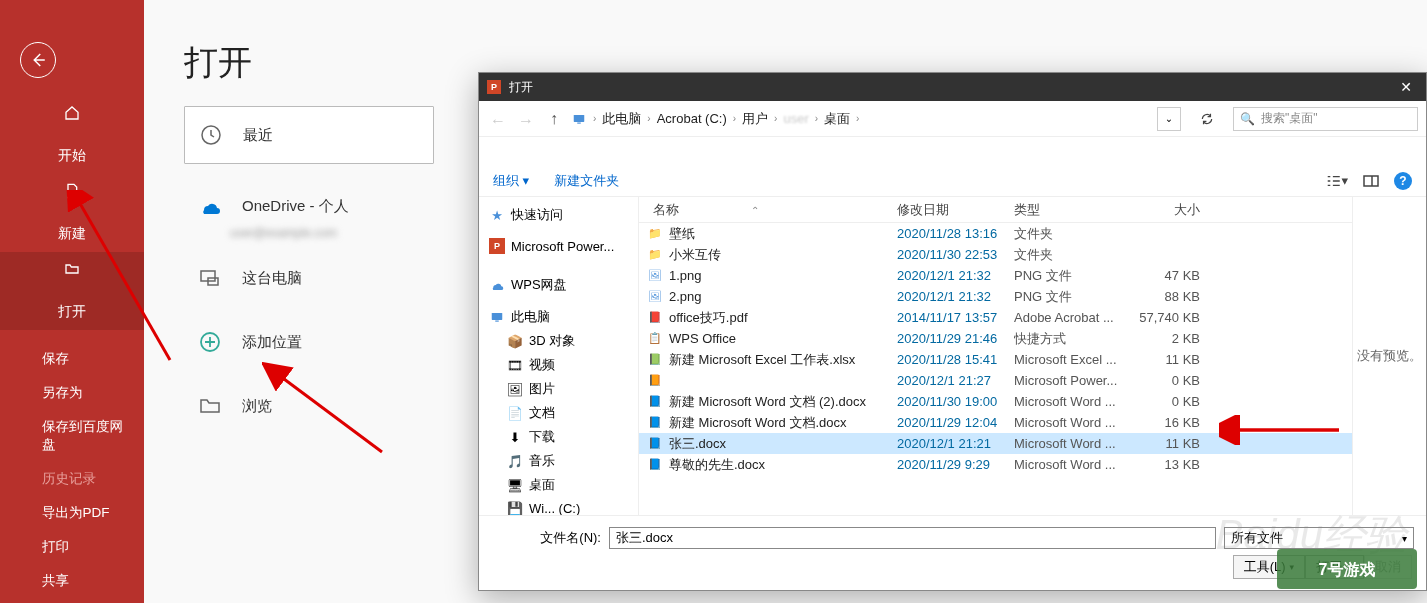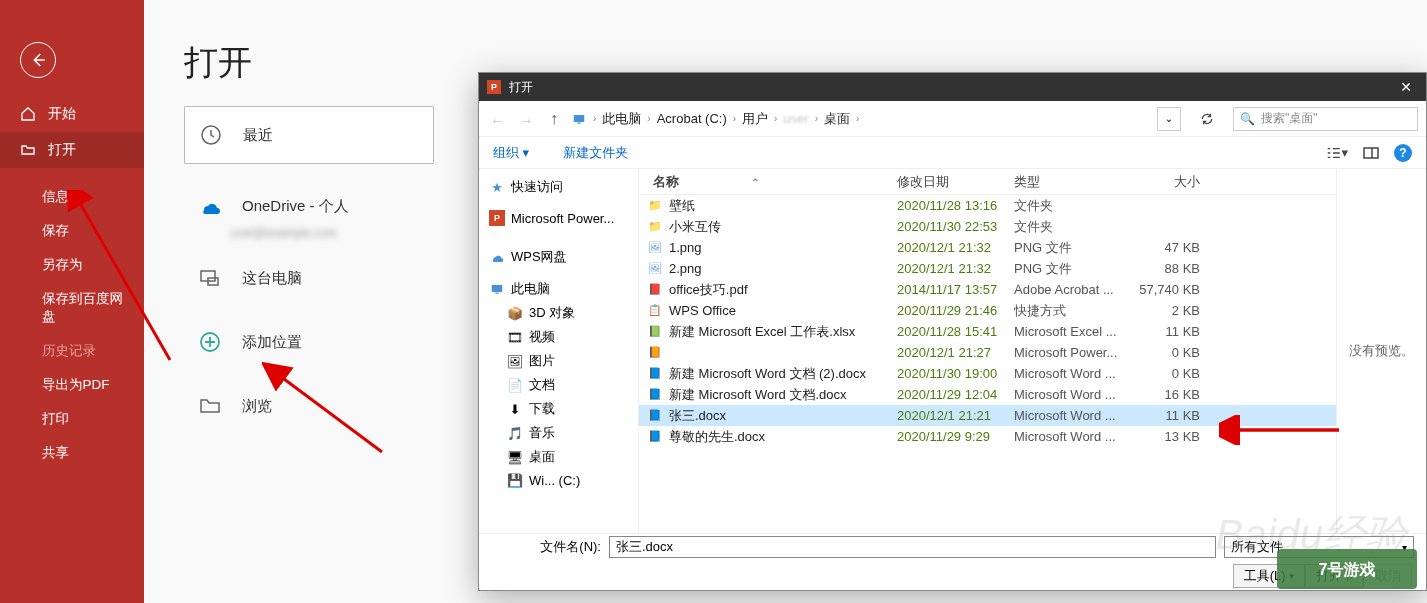--- a/index.html
+++ b/index.html
@@ -9,7 +9,7 @@
 
 .red-sidebar { position: absolute; left: 0; top: 0; width: 144px; height: 603px; background: #b7312c; color: #fff; }
 .back-btn { width: 36px; height: 36px; border: 1.5px solid #fff; border-radius: 50%; margin: 42px 0 18px 20px; display: flex; align-items: center; justify-content: center; cursor: pointer; }
-.nav-item { display: flex; align-items: center; padding: 9px 20px; font-size: 14px; cursor: pointer; gap: 12px; }
+.nav-item { display: flex; align-items: center; padding: 9px 20px; font-size: 14px; cursor: pointer; gap: 26px; flex-direction: column; }
 .nav-item.selected { background: #9e2a25; }
 .nav-item .ico { width: 16px; display: inline-flex; }
 .nav-sub { padding: 8px 20px 8px 42px; font-size: 13.5px; cursor: pointer; }

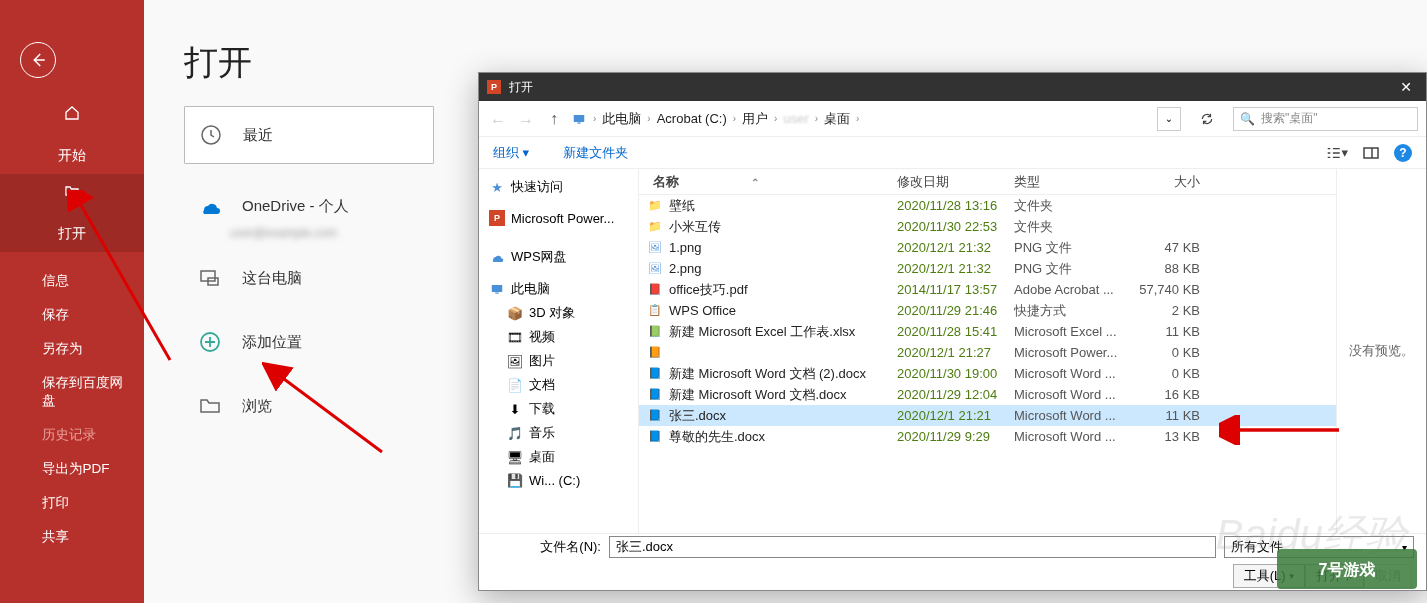--- a/index.html
+++ b/index.html
@@ -40,7 +40,7 @@
 .refresh { width: 24px; height: 24px; display: flex; align-items: center; justify-content: center; cursor: pointer; margin: 0 8px; }
 .search { width: 185px; height: 24px; border: 1px solid #ccc; display: flex; align-items: center; padding: 0 6px; font-size: 12px; color: #888; }
 .search .mag { margin-right: 6px; }
-.dlg-toolbar { height: 32px; display: flex; align-items: center; padding: 0 14px; gap: 34px; font-size: 13px; border-bottom: 1px solid #eee; }
+.dlg-toolbar { height: 32px; display: flex; align-items: center; padding: 0 14px; gap: 25px; font-size: 13px; border-bottom: 1px solid #eee; margin-top: 28px; }
 .dlg-toolbar .org, .dlg-toolbar .newf { color: #0066cc; cursor: pointer; }
 .dlg-toolbar .right-tools { margin-left: auto; display: flex; gap: 12px; align-items: center; }
 .tool-ic { width: 22px; height: 18px; display: inline-flex; align-items: center; justify-content: center; cursor: pointer; color: #444; }

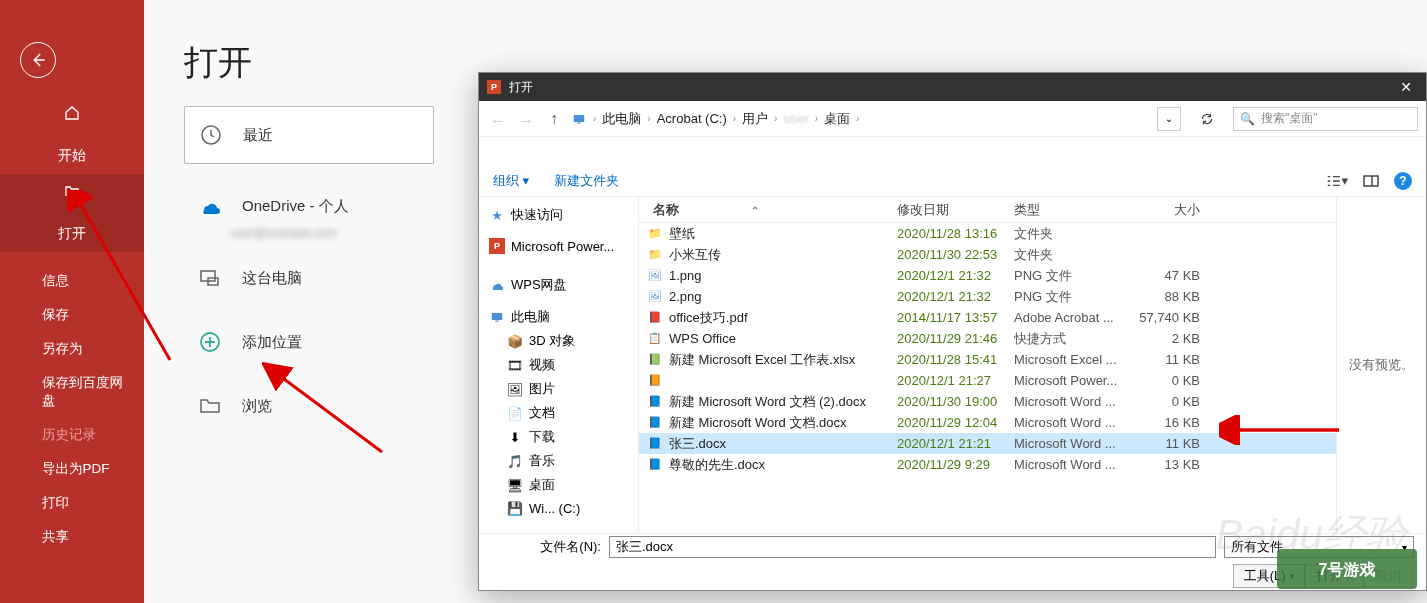--- a/index.html
+++ b/index.html
@@ -54,7 +54,7 @@
 
 .file-list { flex: 1; display: flex; flex-direction: column; position: relative; }
 .col-head { display: flex; font-size: 13px; color: #444; border-bottom: 1px solid #eee; height: 26px; align-items: center; }
-.col-head .c-name { width: 258px; padding-left: 14px; font-weight: bold; }
+.col-head .c-name { width: 258px; padding-left: 14px; }
 .col-head .c-date { width: 117px; }
 .col-head .c-type { width: 124px; }
 .col-head .c-size { width: 70px; text-align: right; padding-right: 8px; }

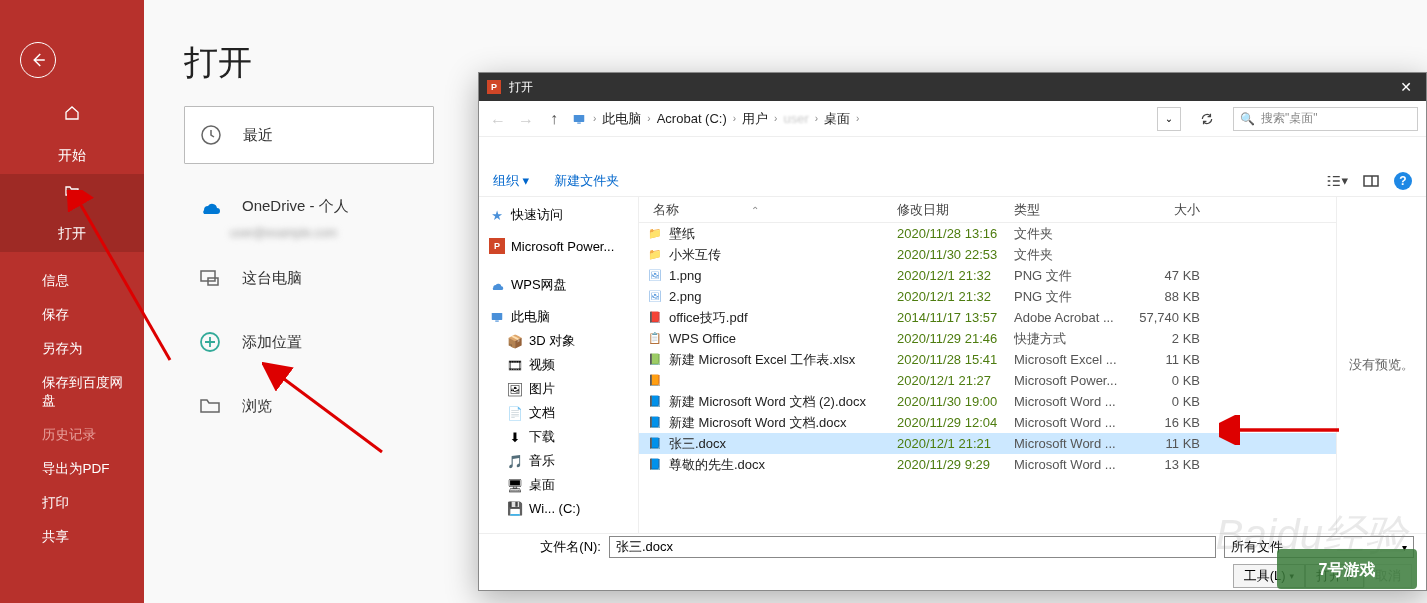--- a/index.html
+++ b/index.html
@@ -102,6 +102,14 @@
       </span>
       <span>开始</span>
     </div>
+  <div class="nav-item">
+      <span class="ico">
+        <svg width="16" height="16" viewBox="0 0 24 24" fill="none" stroke="#fff" stroke-width="2">
+          <path d="M6 2h9l4 4v16H6z"></path>
+        </svg>
+      </span>
+      <span>新建</span>
+    </div>
   <div class="nav-item selected">
       <span class="ico">
         <svg width="16" height="16" viewBox="0 0 24 24" fill="none" stroke="#fff" stroke-width="2">

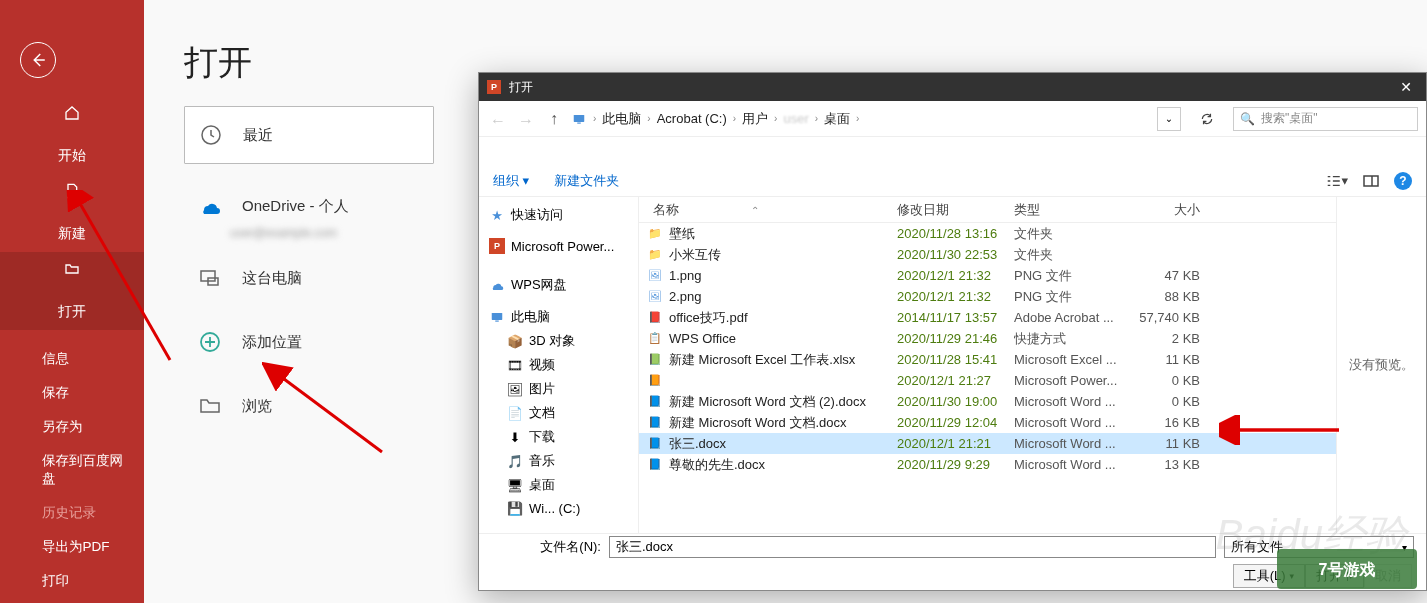--- a/index.html
+++ b/index.html
@@ -63,7 +63,7 @@
 .row { display: flex; font-size: 13px; color: #222; height: 21px; align-items: center; cursor: pointer; }
 .row.sel { background: #cce8ff; }
 .row .c-name { width: 258px; padding-left: 8px; display: flex; align-items: center; gap: 6px; white-space: nowrap; overflow: hidden; }
-.row .c-date { width: 117px; color: #4d7c0f; }
+.row .c-date { width: 117px; color: #0369a1; }
 .row .c-type { width: 124px; color: #555; white-space: nowrap; overflow: hidden; text-overflow: ellipsis; }
 .row .c-size { width: 70px; text-align: right; padding-right: 8px; color: #555; }
 .f-ic { width: 16px; height: 16px; display: inline-flex; align-items: center; justify-content: center; font-size: 11px; flex-shrink: 0; }

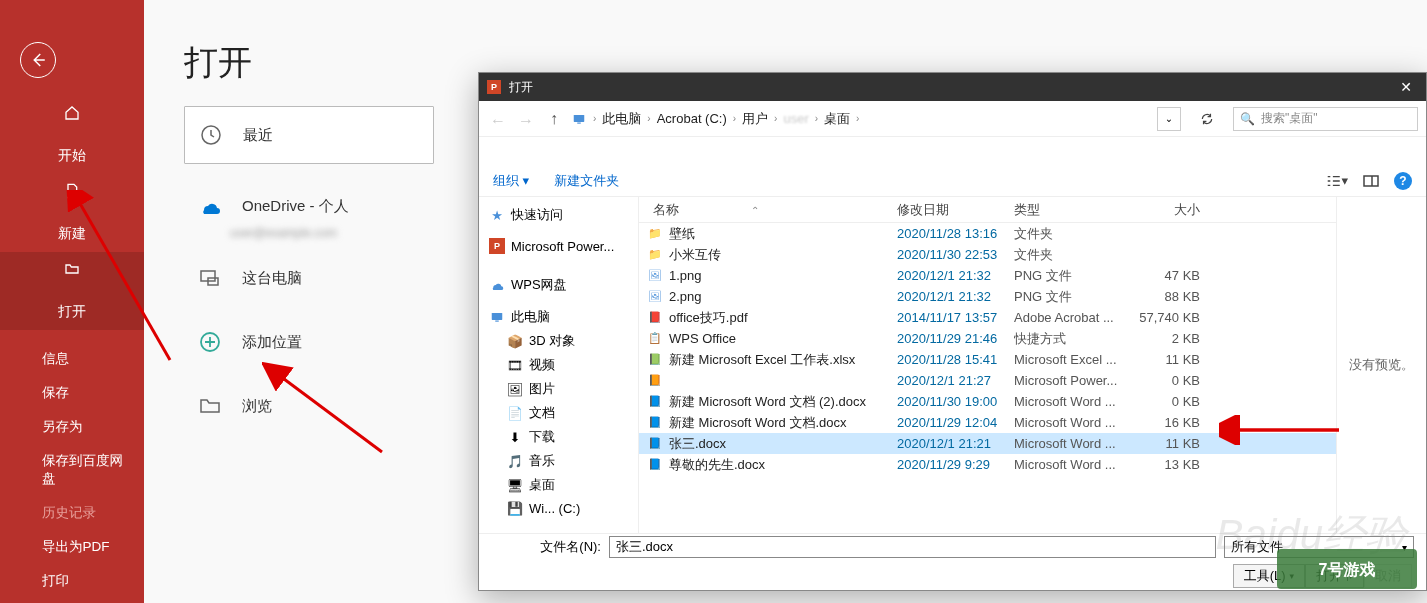--- a/index.html
+++ b/index.html
@@ -119,7 +119,6 @@
       <span>打开</span>
     </div>
   <div style="height:12px"></div>
-  <div class="nav-sub">信息</div>
   <div class="nav-sub">保存</div>
   <div class="nav-sub">另存为</div>
   <div class="nav-sub">保存到百度网盘</div>

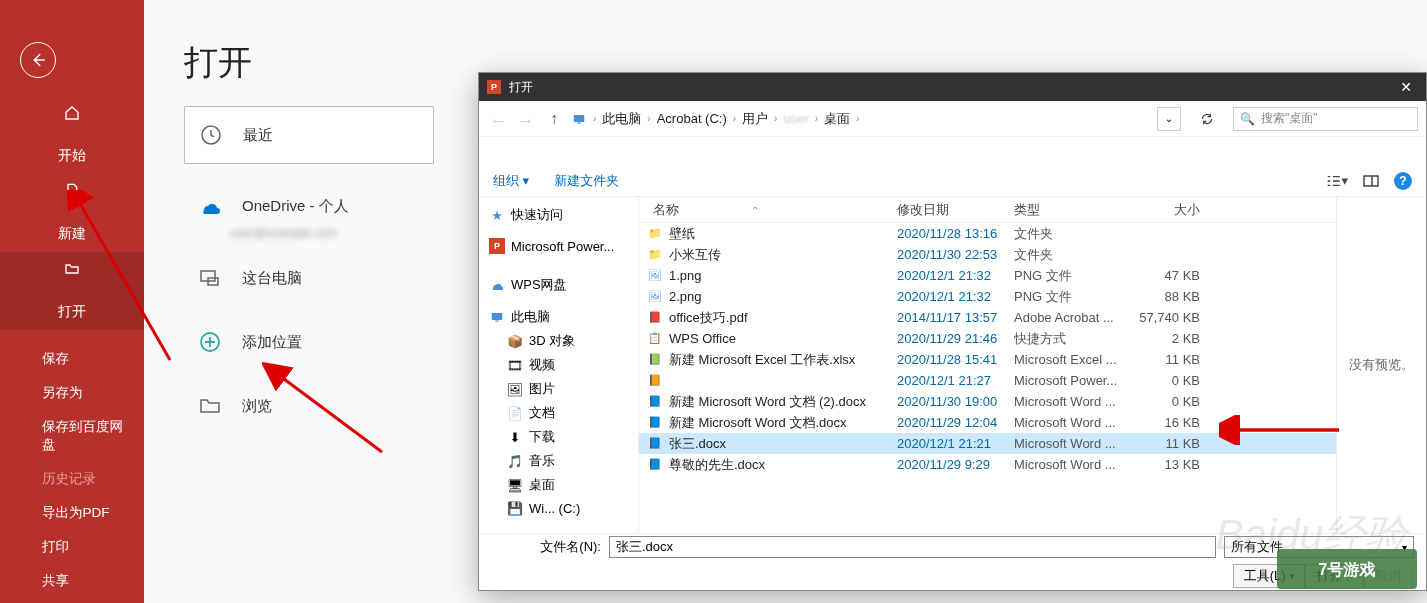--- a/index.html
+++ b/index.html
@@ -68,7 +68,7 @@
 .row .c-size { width: 70px; text-align: right; padding-right: 8px; color: #555; }
 .f-ic { width: 16px; height: 16px; display: inline-flex; align-items: center; justify-content: center; font-size: 11px; flex-shrink: 0; }
 
-.preview { width: 90px; border-left: 1px solid #eee; display: flex; align-items: center; justify-content: center; font-size: 13px; color: #666; }
+.preview { width: 74px; border-left: 1px solid #eee; display: flex; align-items: center; justify-content: center; font-size: 13px; color: #666; }
 
 .dlg-footer { border-top: 1px solid #eee; padding: 2px 12px; display: flex; flex-direction: column; gap: 6px; }
 .fn-row { display: flex; align-items: center; gap: 8px; }

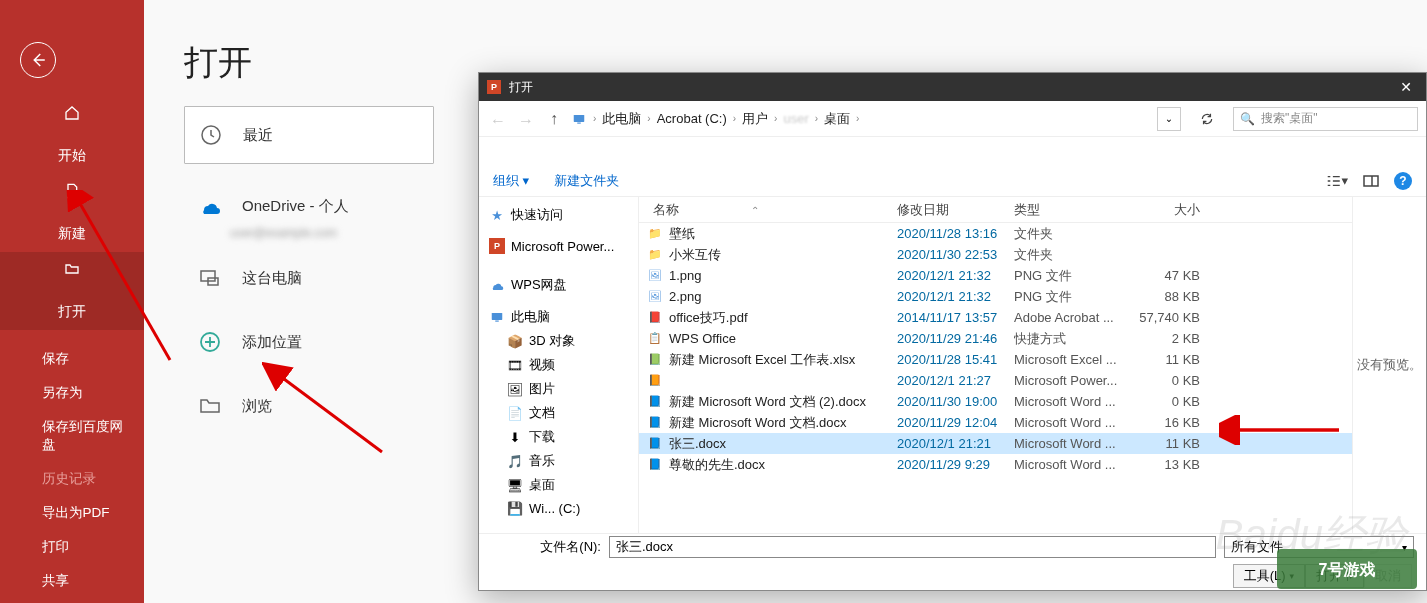--- a/index.html
+++ b/index.html
@@ -70,7 +70,7 @@
 
 .preview { width: 74px; border-left: 1px solid #eee; display: flex; align-items: center; justify-content: center; font-size: 13px; color: #666; }
 
-.dlg-footer { border-top: 1px solid #eee; padding: 2px 12px; display: flex; flex-direction: column; gap: 6px; }
+.dlg-footer { border-top: 1px solid #eee; padding: 11px 12px; display: flex; flex-direction: column; gap: 6px; }
 .fn-row { display: flex; align-items: center; gap: 8px; }
 .fn-label { font-size: 13px; width: 110px; text-align: right; }
 .fn-input { flex: 1; height: 22px; border: 1px solid #888; padding: 0 6px; font-size: 13px; }

